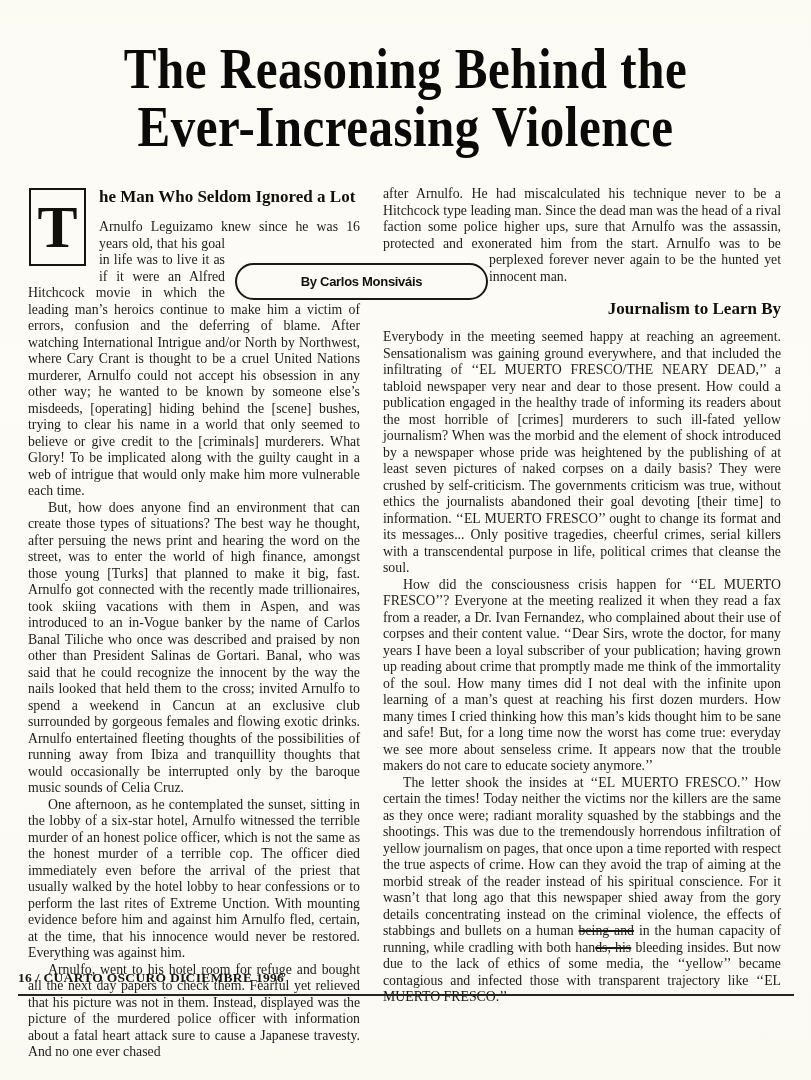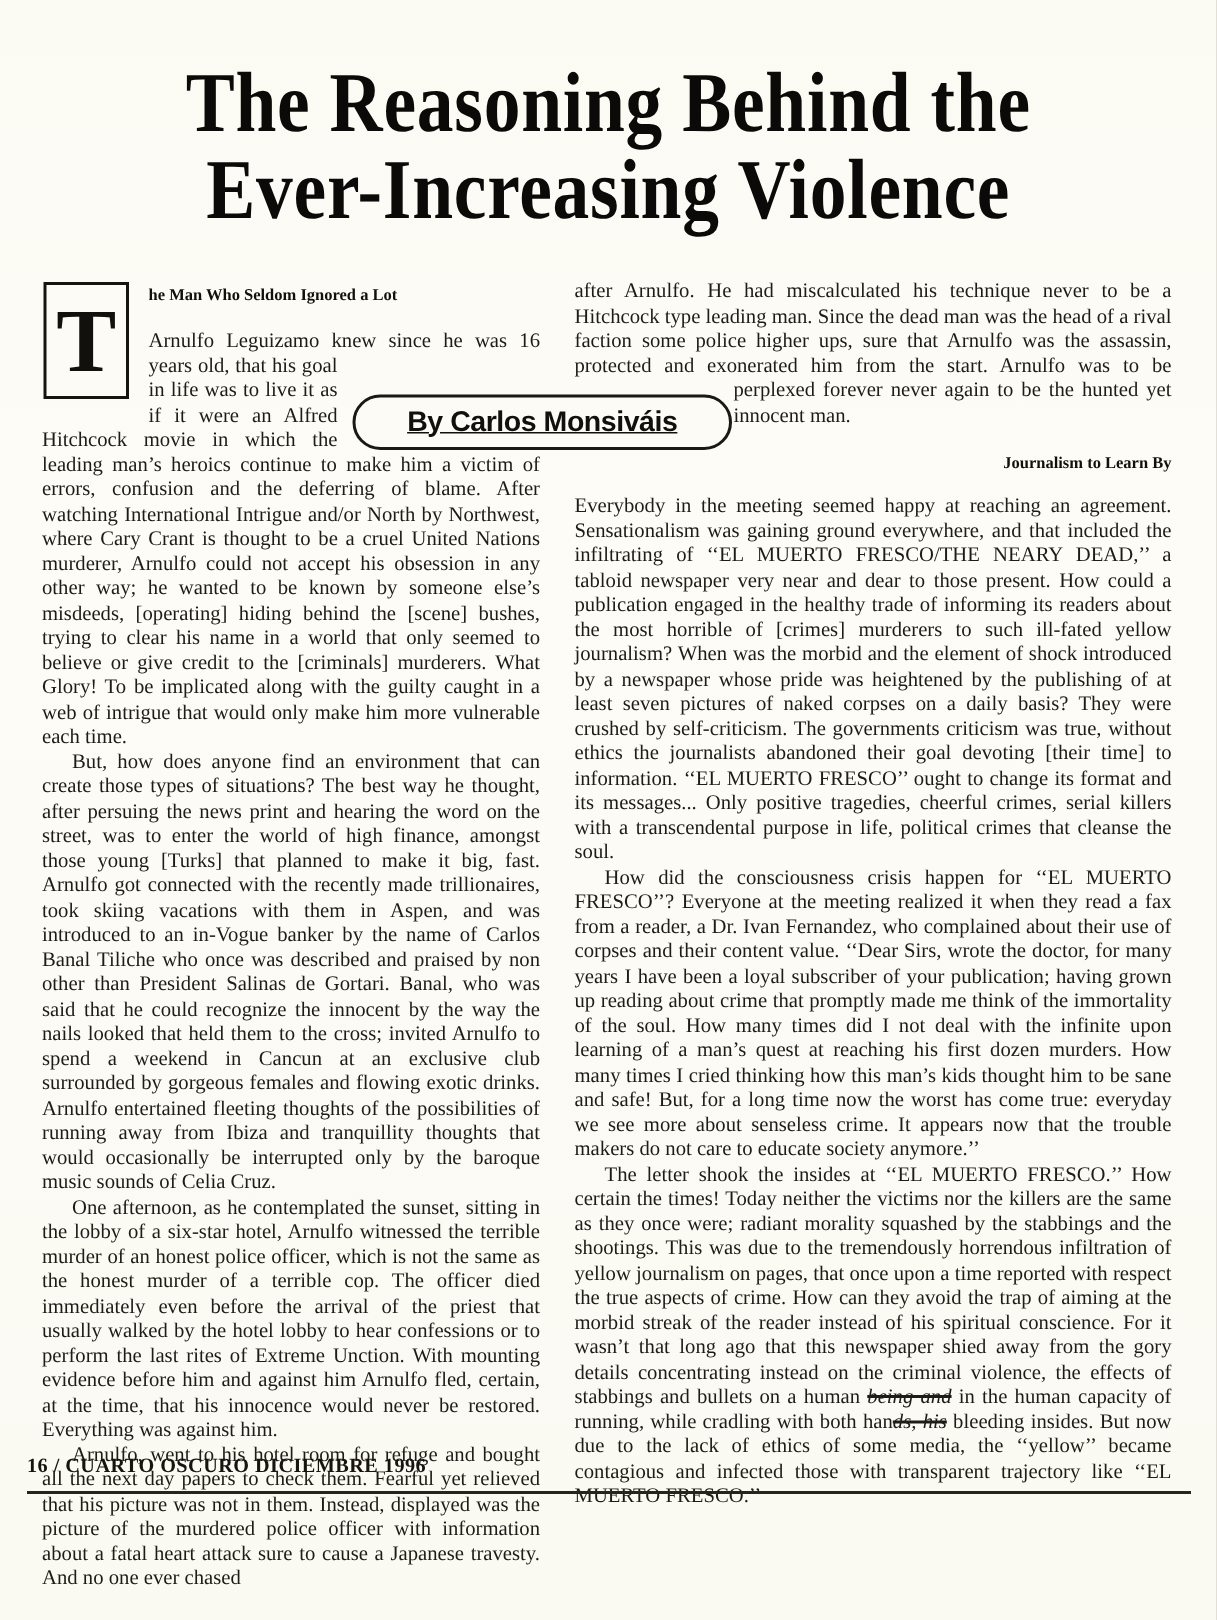--- a/index.html
+++ b/index.html
@@ -34,7 +34,7 @@
   .para.indent{text-indent:20px;}
   .kicker{
     margin:2px 0 13px 0;
-    font-size:11px;line-height:18px;
+    font-size:17px;line-height:18px;
     font-weight:bold;color:#12100d;
   }
   .kicker.centered{text-align:right;margin:15px 0 11px 0;}

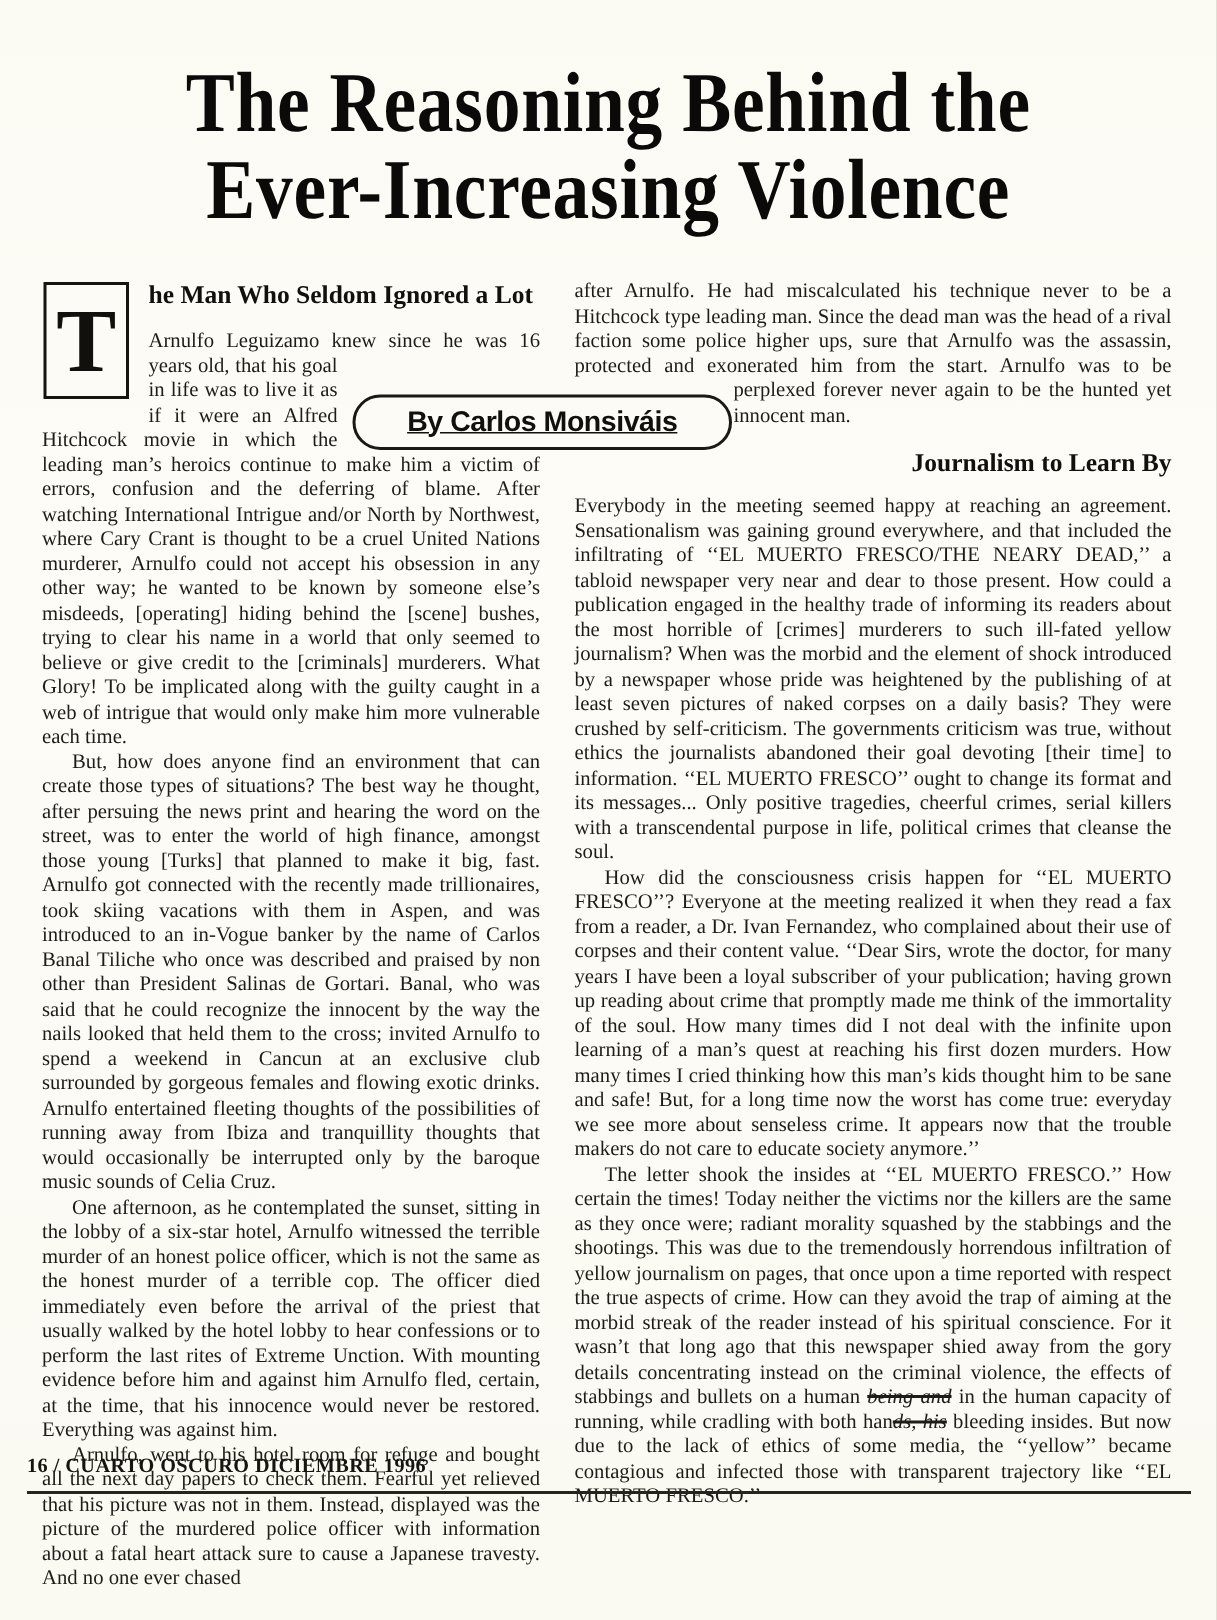--- a/index.html
+++ b/index.html
@@ -63,8 +63,8 @@
   }
   .byline-oval span{
     font-family:"Liberation Sans",sans-serif;
-    font-weight:bold;font-size:19px;color:#12100d;
-    letter-spacing:-0.3px;white-space:nowrap;text-decoration:underline;
+    font-weight:bold;font-size:13px;color:#12100d;
+    letter-spacing:-0.3px;white-space:nowrap;
   }
   .footer{
     position:absolute;top:968px;left:18px;width:776px;

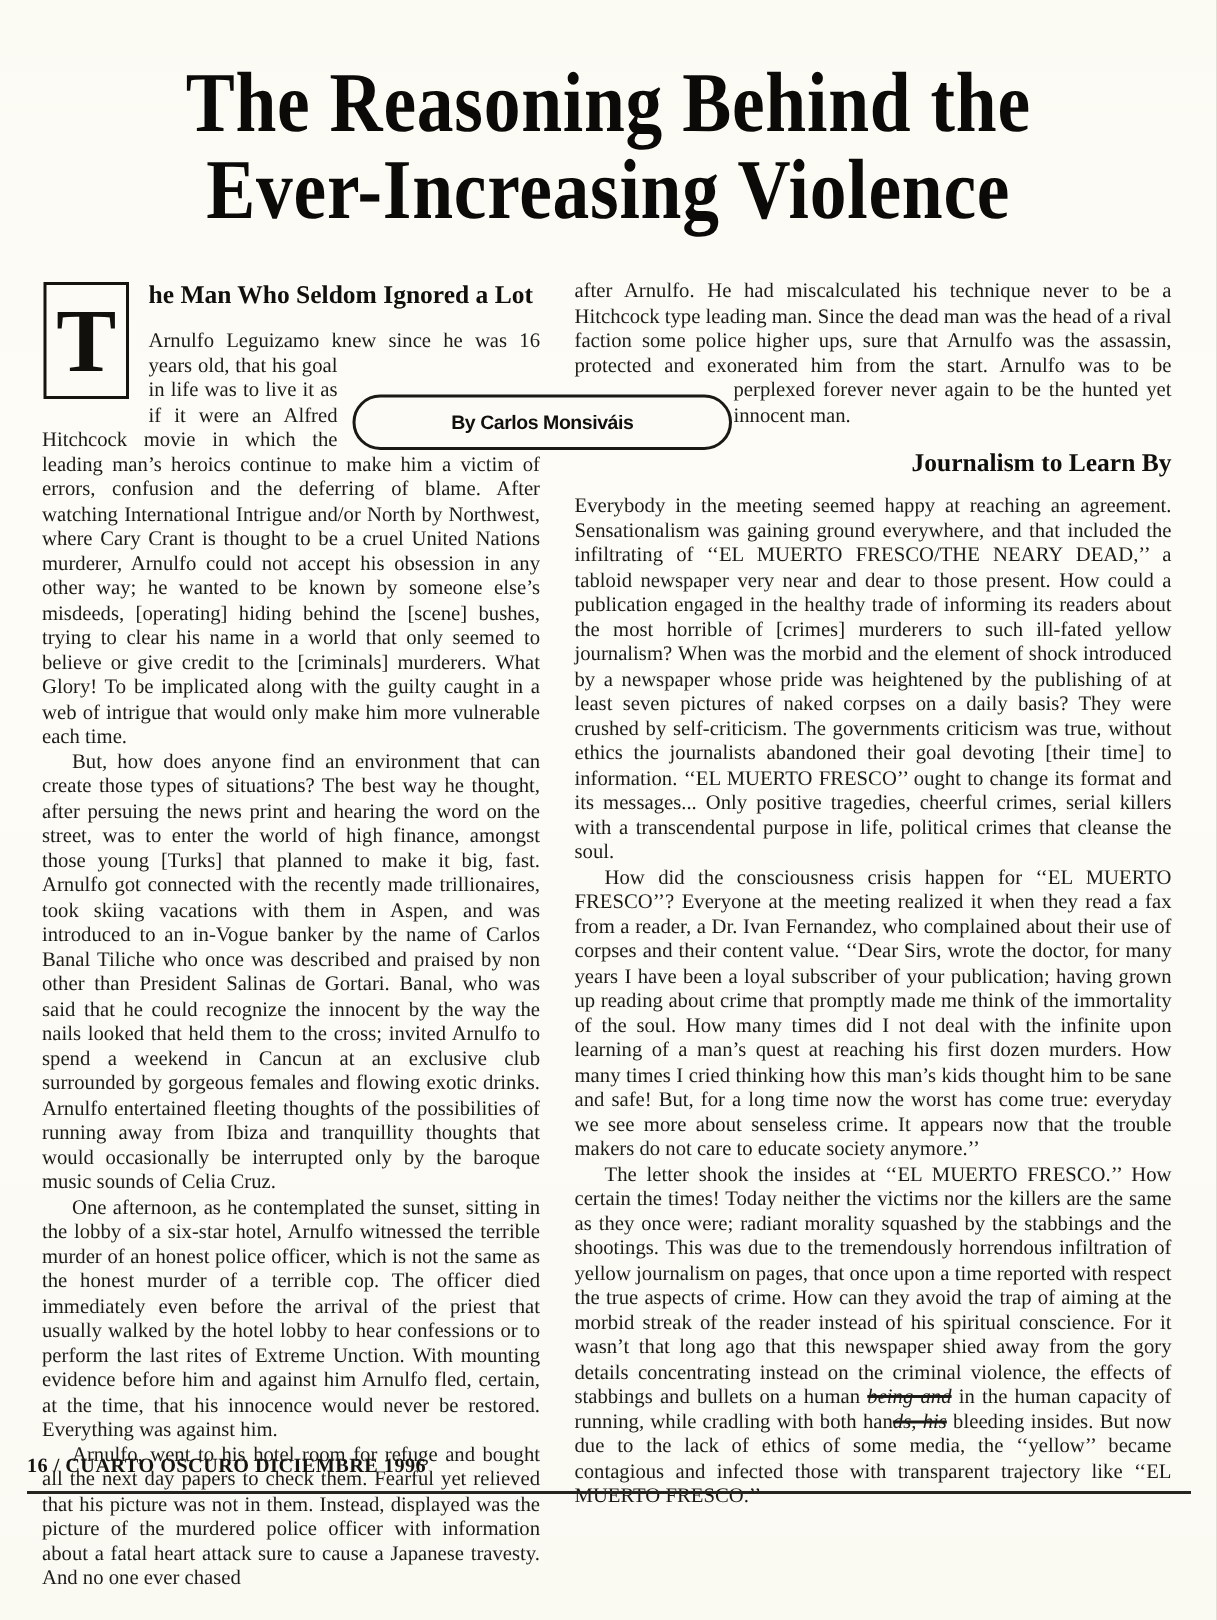--- a/index.html
+++ b/index.html
@@ -77,7 +77,7 @@
     letter-spacing:0.3px;
   }
   .run-i{}
-  .run-strike{text-decoration:line-through;text-decoration-thickness:1.5px;font-style:italic;}
+  .run-strike{text-decoration:line-through;text-decoration-thickness:1.5px;}
 </style>
 </head>
 <body>

